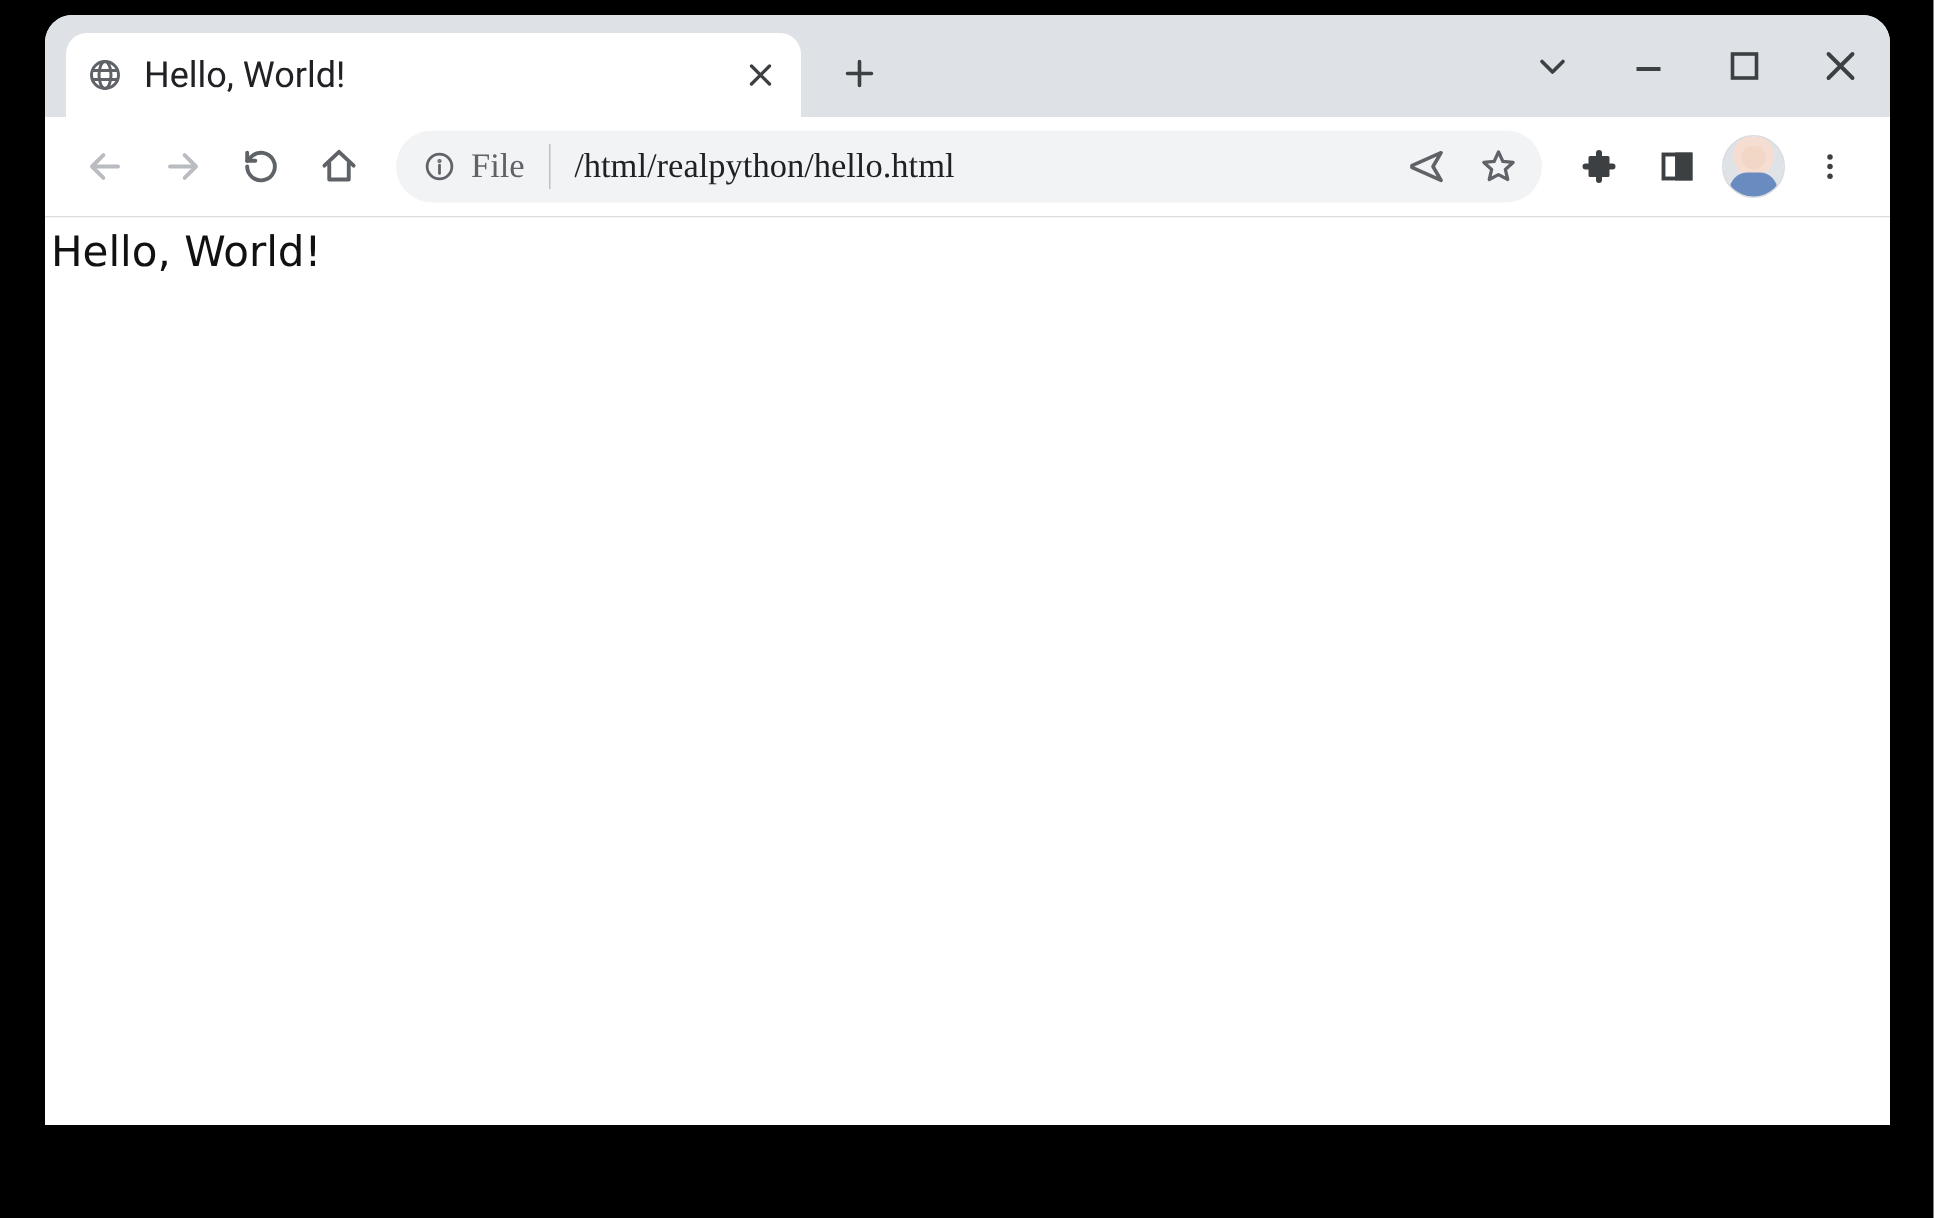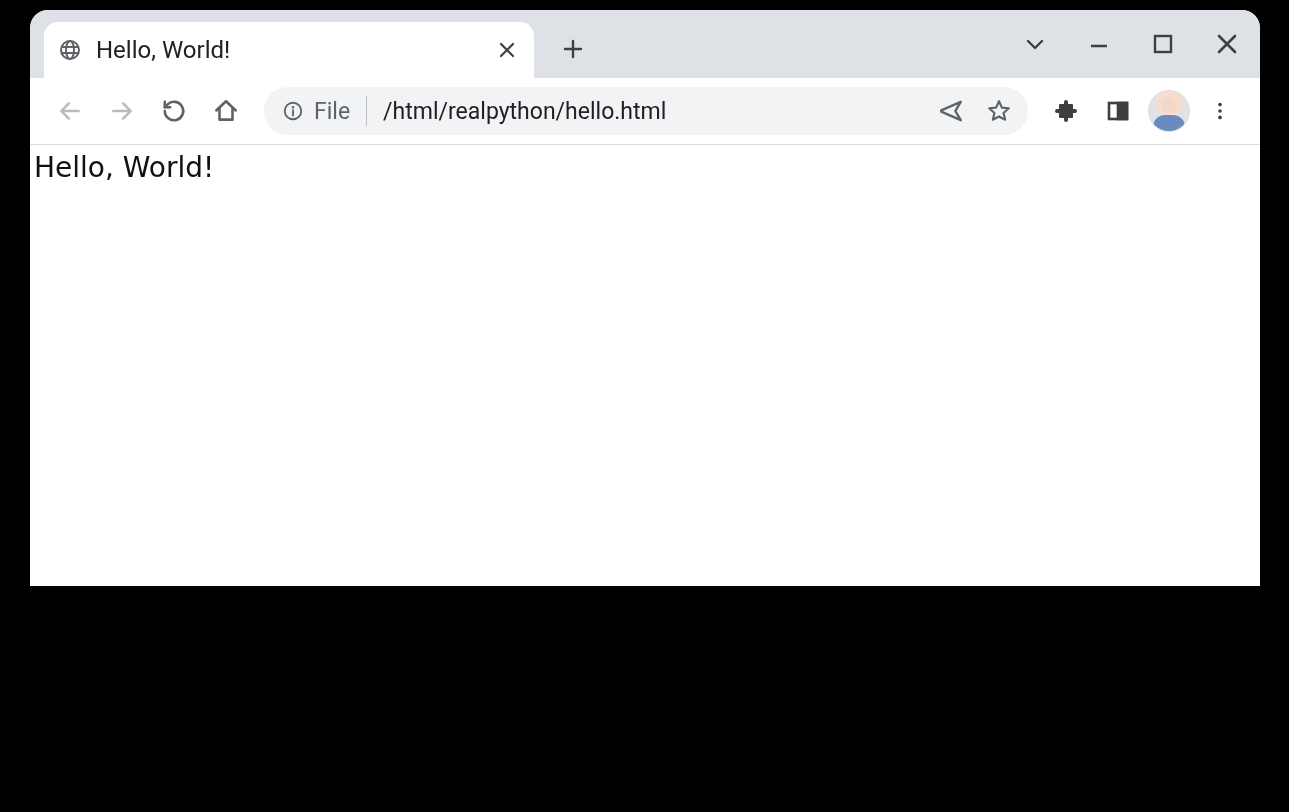--- a/index.html
+++ b/index.html
@@ -11,7 +11,7 @@
   .browser-window{
     position:absolute;
     left:30px;top:10px;
-    width:1230px;height:576px;
+    width:1230px;height:740px;
     background:#fff;
     border-radius:18px 18px 0 0;
     box-shadow:0 0 0 1px rgba(0,0,0,.05);

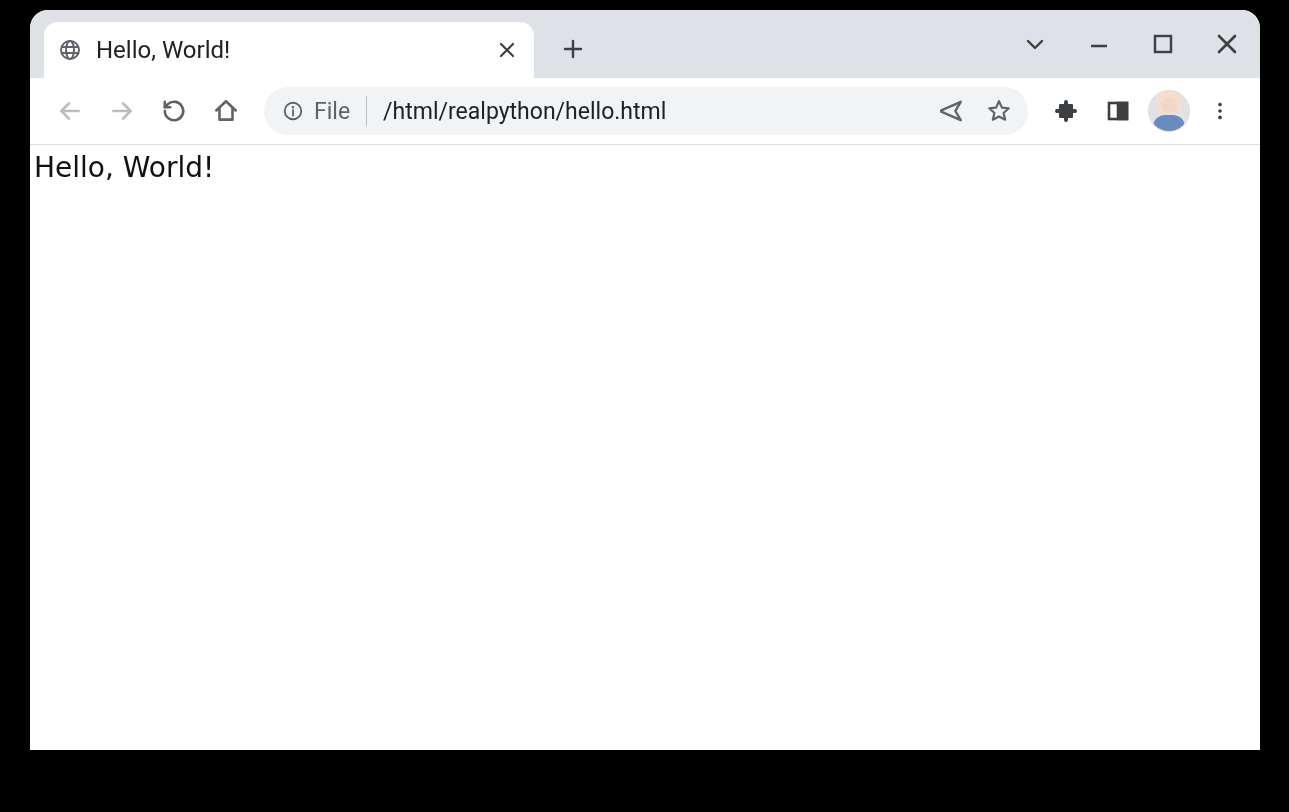--- a/index.html
+++ b/index.html
@@ -81,6 +81,7 @@
     margin:12px 8px;
     color:#3c4043;
     gap:10px;
+    font-family:Liberation Serif, serif;
   }
   .omnibox .scheme-label{font-size:23px;color:#5f6368;}
   .omnibox .sep{width:1px;height:30px;background:#bdc1c6;margin:0 6px;}

